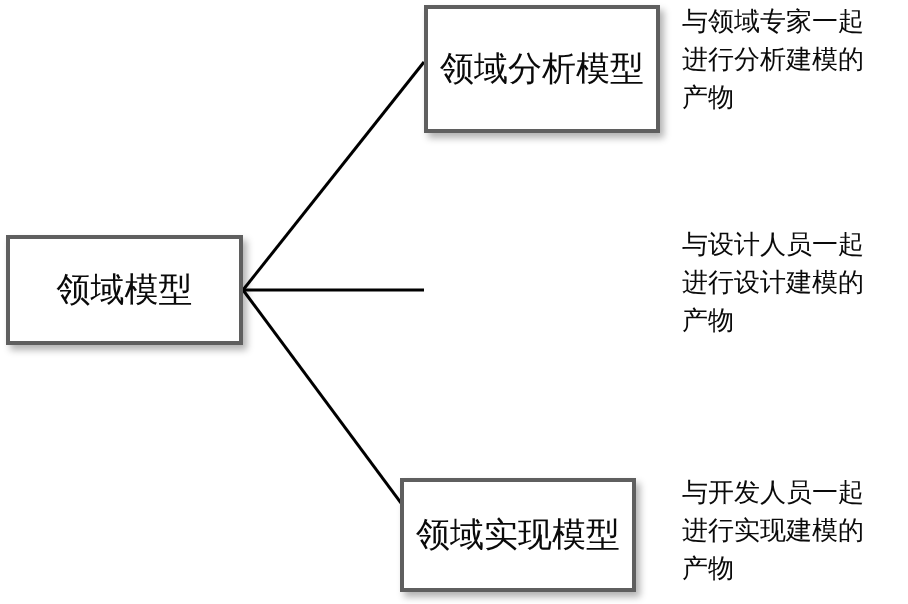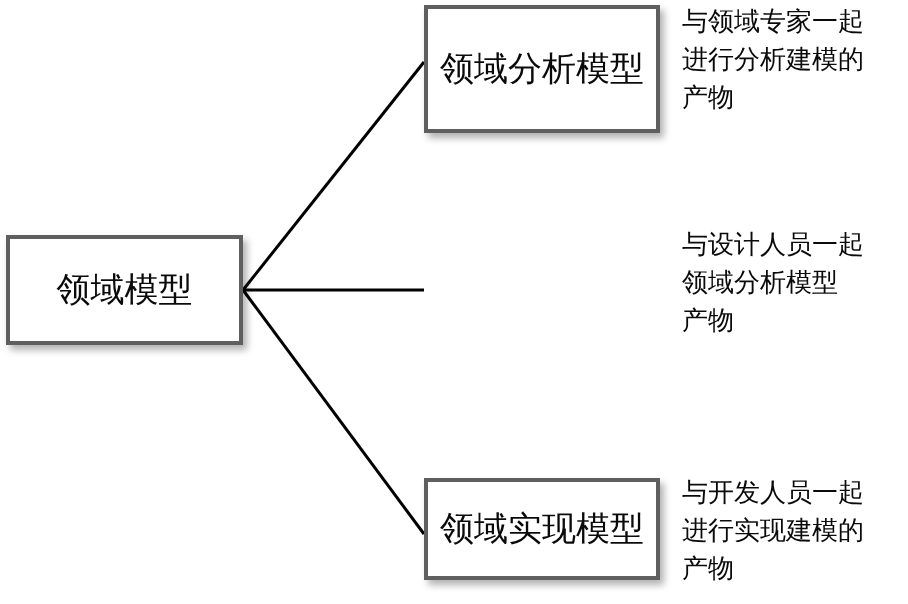--- a/index.html
+++ b/index.html
@@ -114,7 +114,7 @@
 产物</div>
 
   <div class="desc" id="desc-design">与设计人员一起
-领域分析模型
+进行设计建模的
 产物</div>
 
   <div class="desc" id="desc-implementation">与开发人员一起

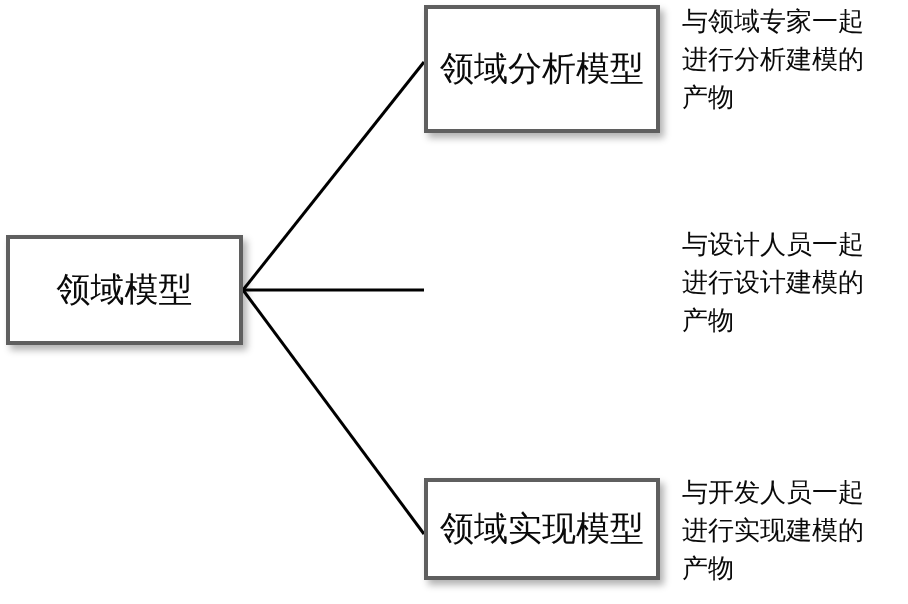--- a/index.html
+++ b/index.html
@@ -65,10 +65,10 @@
     height: 118px;
   }
   #node-implementation {
-    left: 424px;
+    left: 400px;
     top: 478px;
     width: 236px;
-    height: 102px;
+    height: 114px;
   }
 
   

